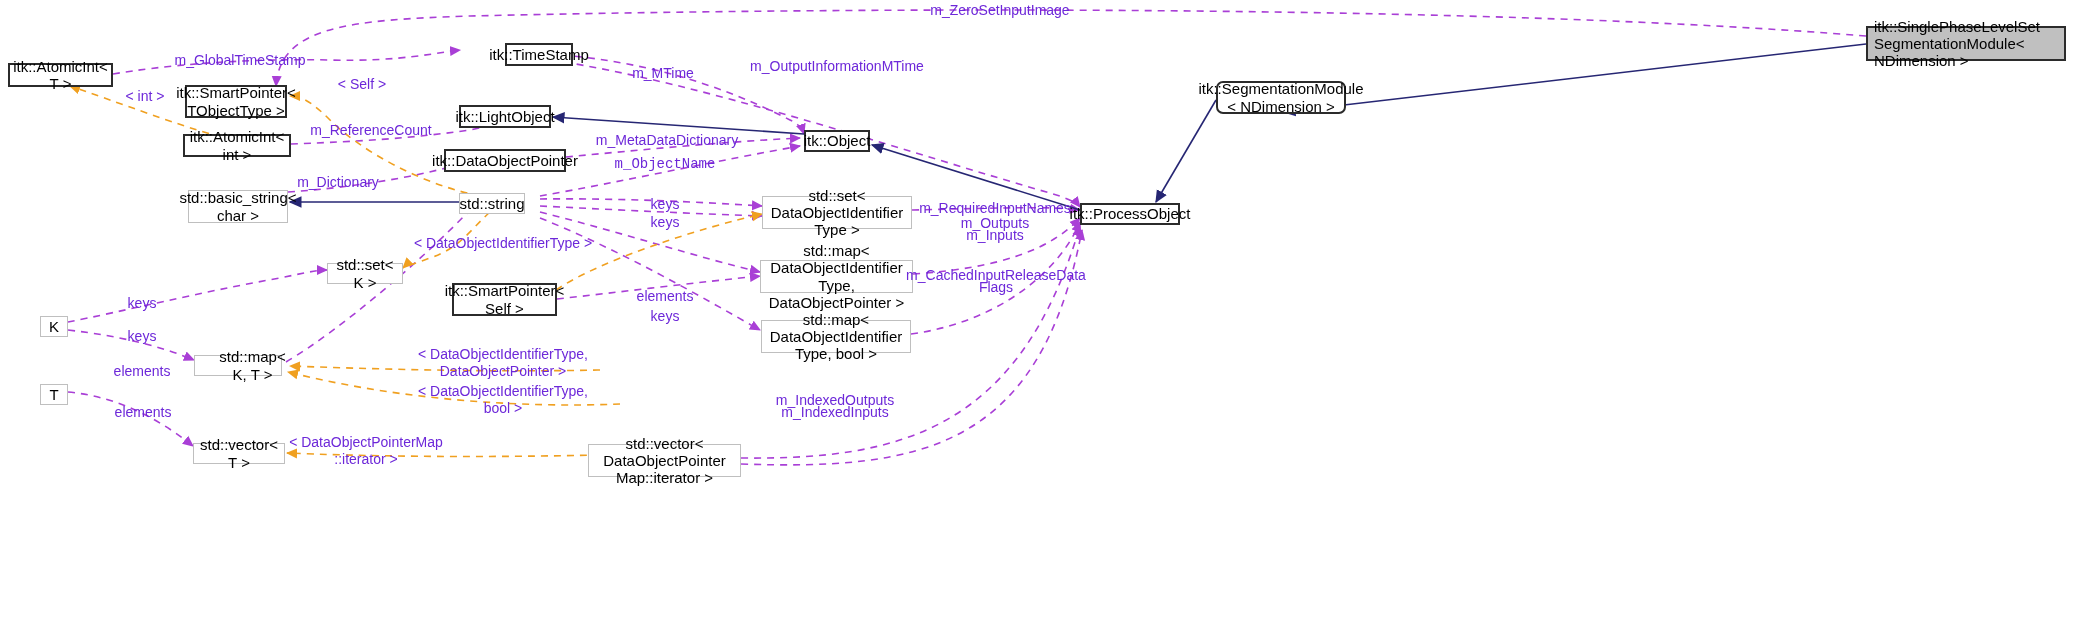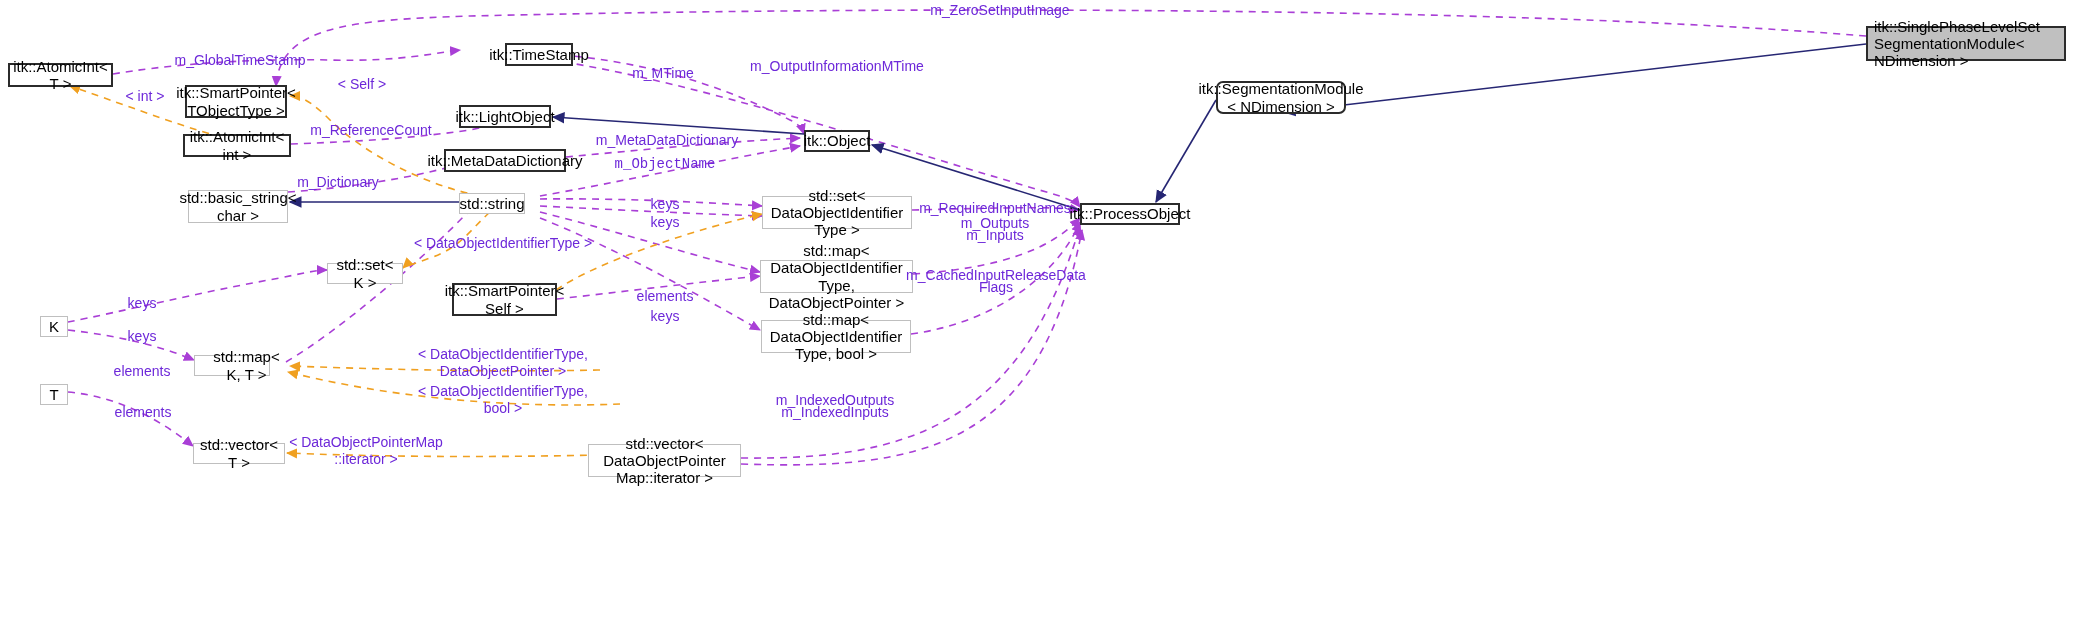--- a/index.html
+++ b/index.html
@@ -111,7 +111,7 @@
 char &gt;</span></div>
   <div class="node strong" style="left:461px;top:43px;  width:68px;  height:23px;margin-left:44px;"><span>itk::TimeStamp</span></div>
   <div class="node strong" style="left:459px;top:105px; width:92px;  height:23px;"><span>itk::LightObject</span></div>
-  <div class="node strong" style="left:444px;top:149px; width:122px; height:23px;"><span>itk::MetaDataDictionary</span></div>
+  <div class="node strong" style="left:444px;top:149px; width:122px; height:23px;"><span>itk::DataObjectPointer</span></div>
   <div class="node" style="left:459px;top:193px; width:66px;  height:21px;"><span>std::string</span></div>
   <div class="node" style="left:327px;top:263px; width:76px;  height:21px;"><span>std::set&lt; K &gt;</span></div>
   <div class="node strong" style="left:452px;top:283px; width:105px; height:33px;"><span>itk::SmartPointer&lt;

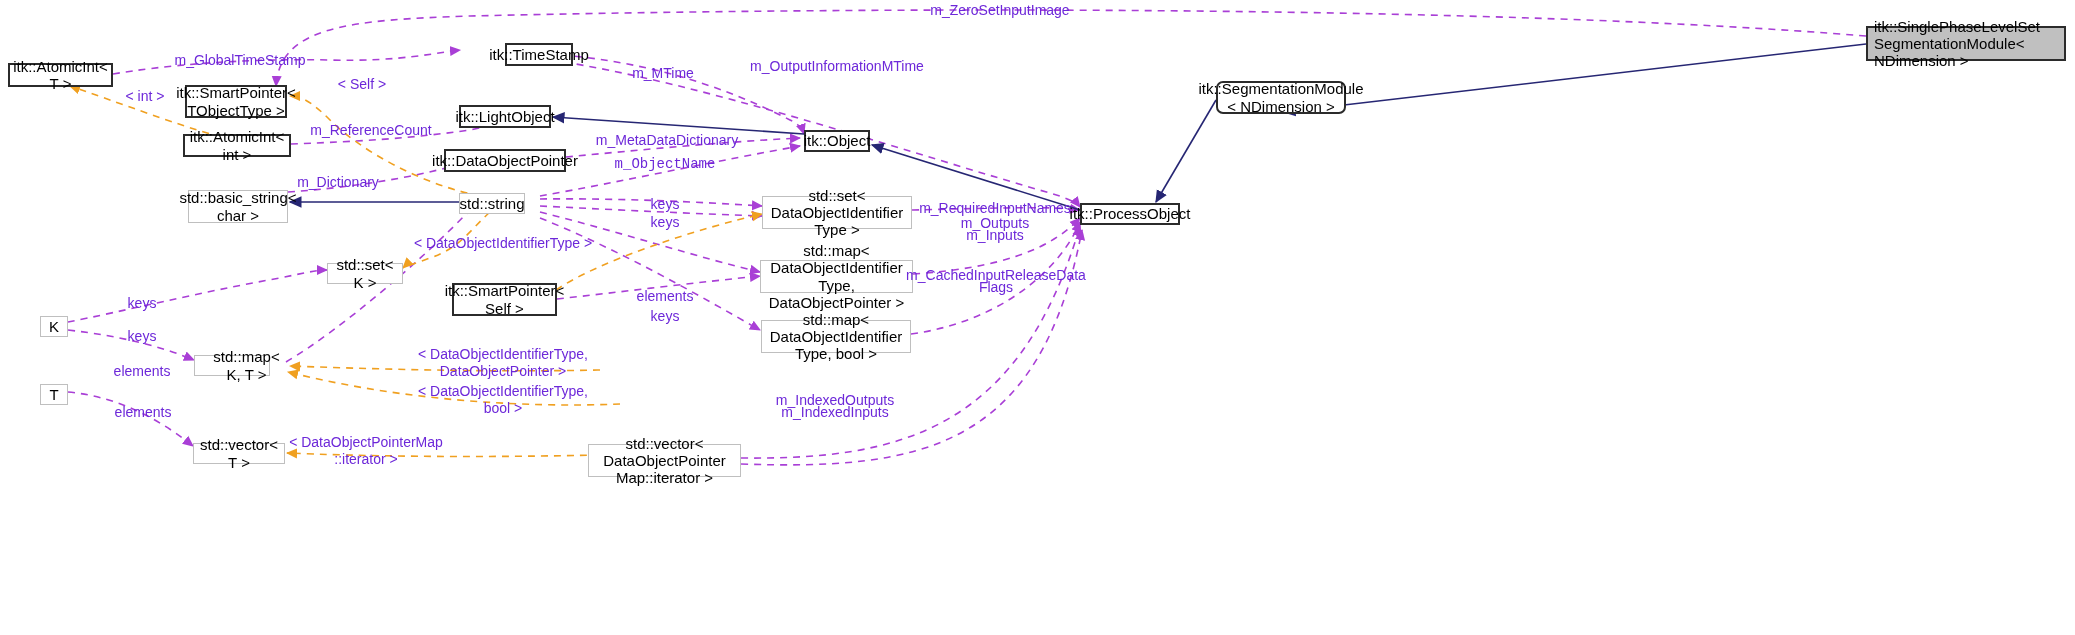--- a/index.html
+++ b/index.html
@@ -118,7 +118,7 @@
 Self &gt;</span></div>
   <div class="node" style="left:40px; top:316px; width:28px;  height:21px;"><span>K</span></div>
   <div class="node" style="left:40px; top:384px; width:28px;  height:21px;"><span>T</span></div>
-  <div class="node" style="left:194px;top:355px; width:76px;  height:21px;padding-left:33px;"><span>std::map&lt; K, T &gt;</span></div>
+  <div class="node" style="left:194px;top:355px; width:88px;  height:21px;padding-left:33px;"><span>std::map&lt; K, T &gt;</span></div>
   <div class="node" style="left:193px;top:443px; width:92px;  height:21px;"><span>std::vector&lt; T &gt;</span></div>
   <div class="node strong" style="left:804px;top:130px; width:66px;  height:22px;"><span>itk::Object</span></div>
   <div class="node" style="left:762px;top:196px; width:150px; height:33px;"><span>std::set&lt; DataObjectIdentifier

